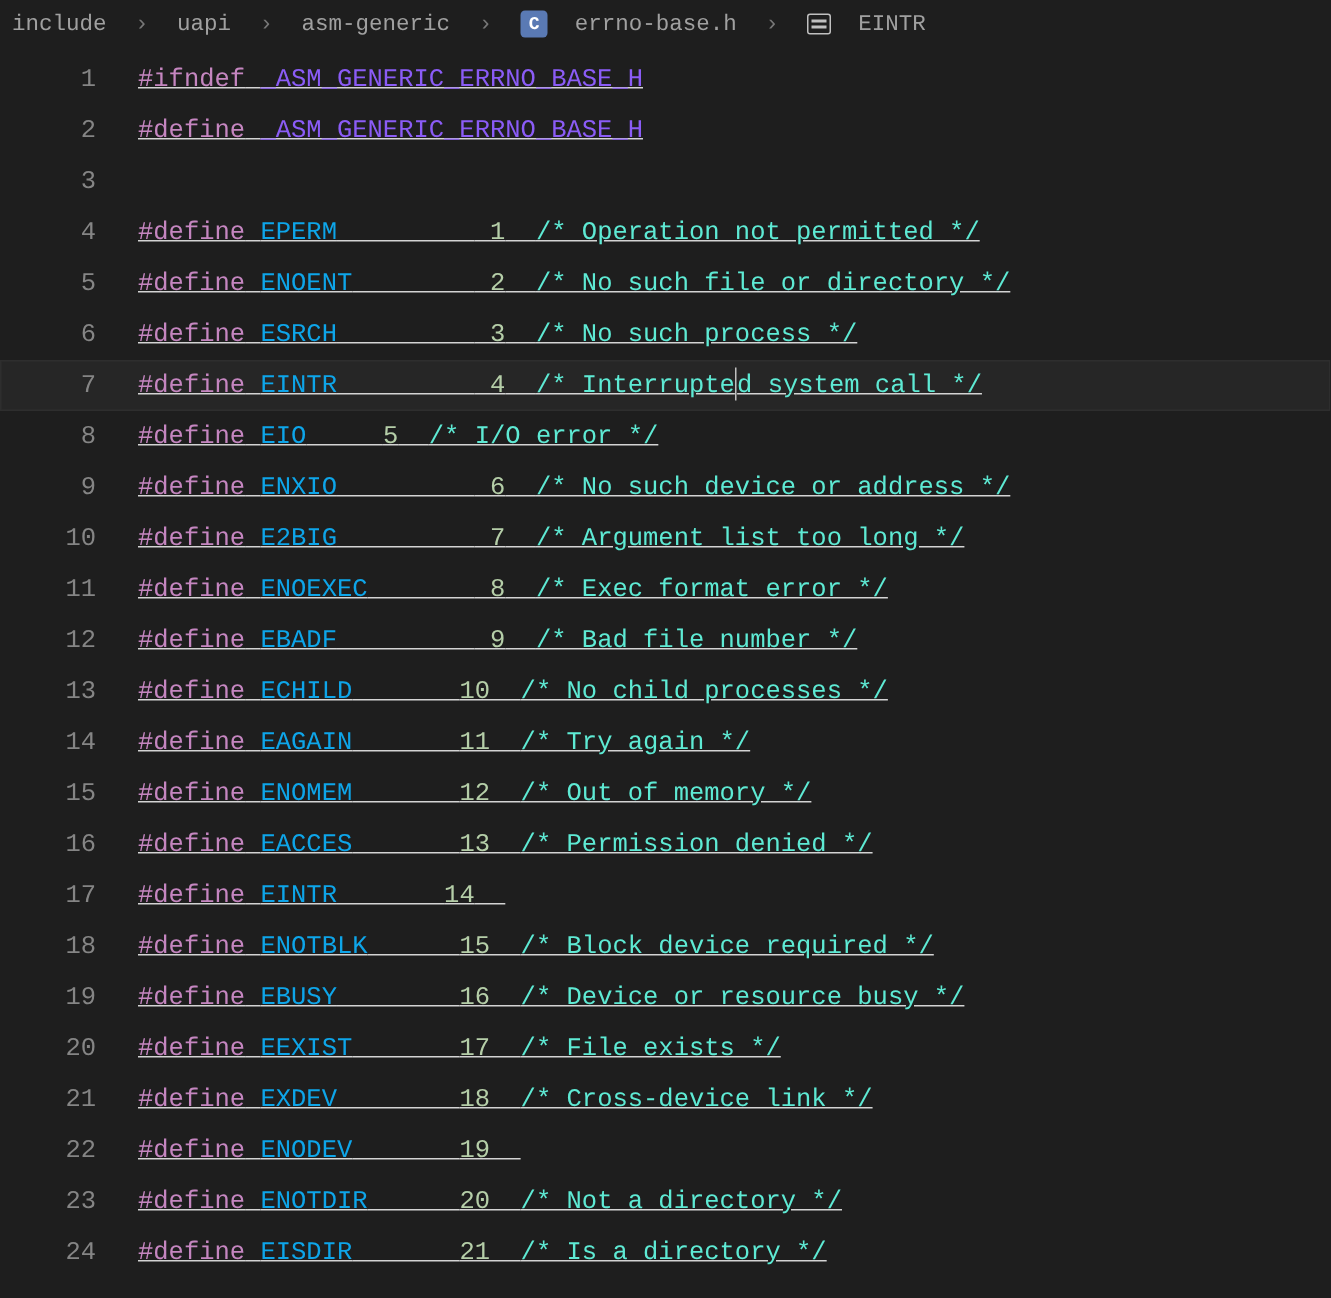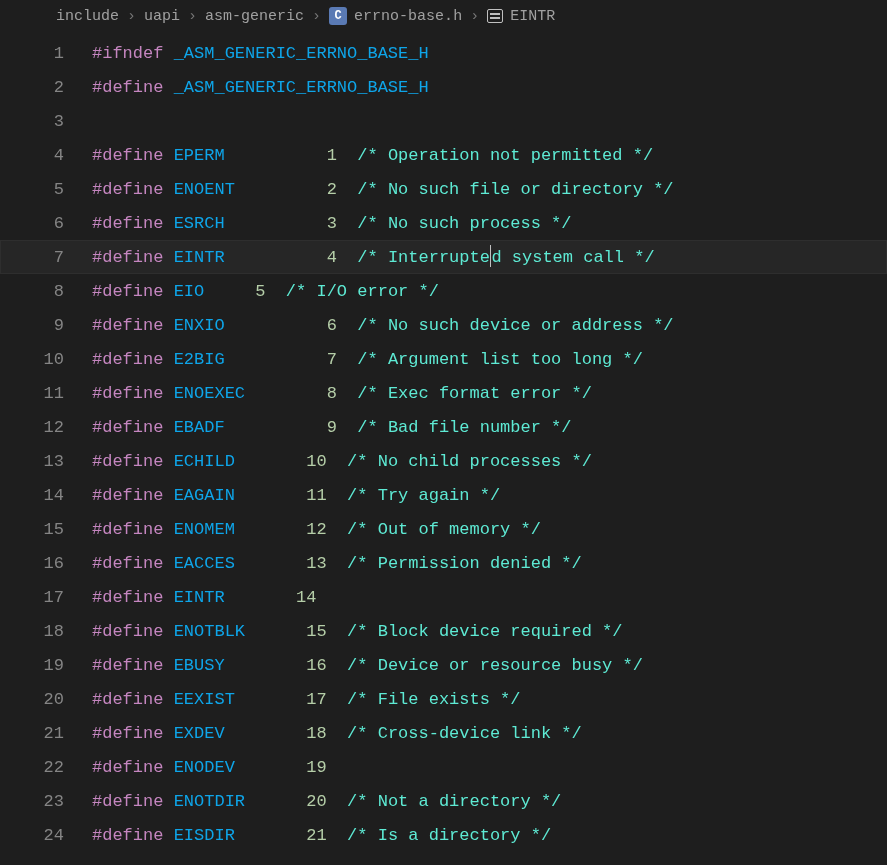--- a/index.html
+++ b/index.html
@@ -19,9 +19,8 @@
     font-size: 15px;
     display: flex;
     align-items: center;
-    gap: 4px;
+    gap: 15px;
     height: 24px;
-    margin-left: 48px;
   }
   .breadcrumb .sep {
     color: #777;

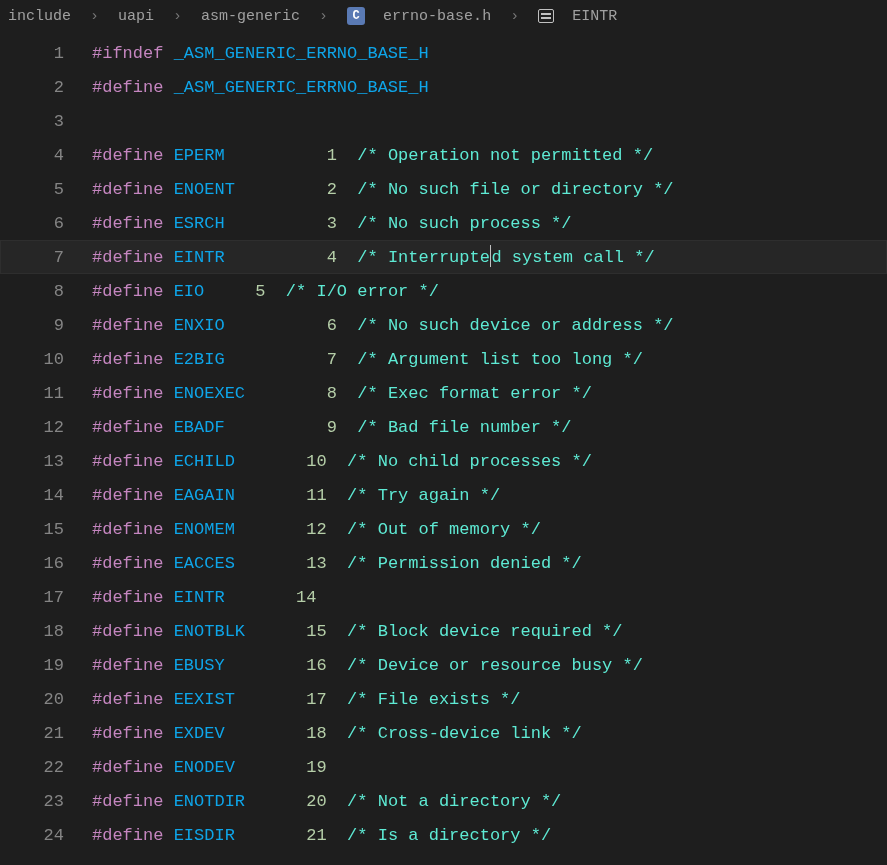--- a/index.html
+++ b/index.html
@@ -82,6 +82,7 @@
     white-space: pre;
     display: flex;
     align-items: center;
+    text-decoration: underline;
   }
   .tok-directive { color: #c586c0; }
   .tok-macro    { color: #0ea5e9; }

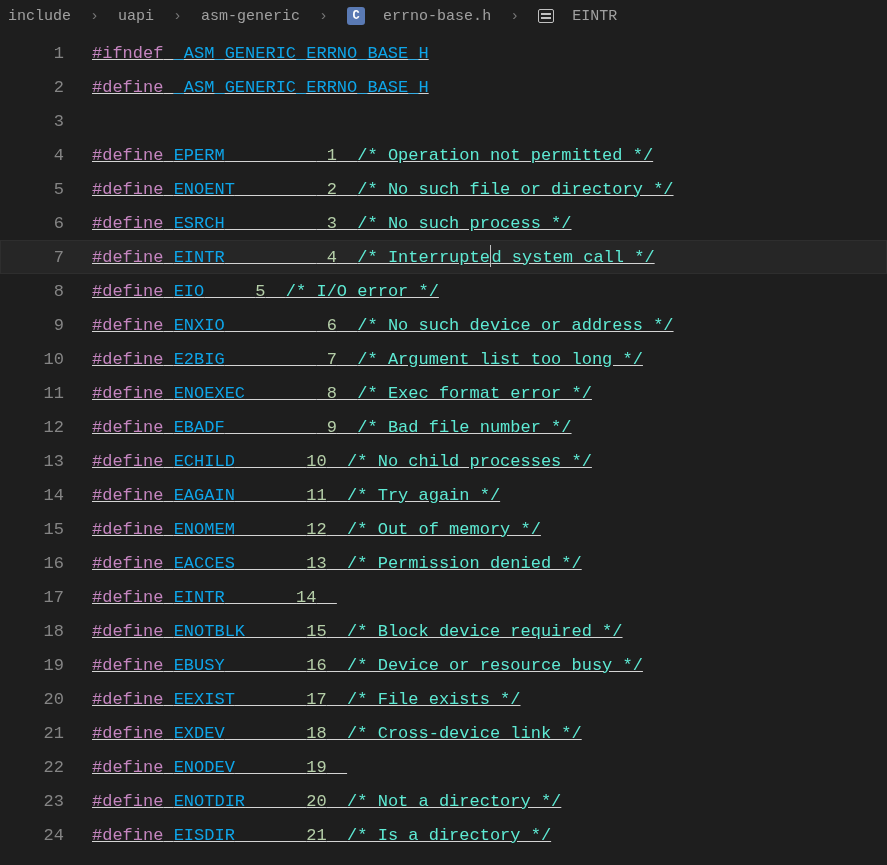--- a/index.html
+++ b/index.html
@@ -88,7 +88,7 @@
   .tok-macro    { color: #0ea5e9; }
   .tok-number   { color: #b5cea8; }
   .tok-comment  { color: #5eead4; }
-  .tok-guard    { color: #0ea5e9; }
+  .tok-guard    { color: #8b5cf6; }
   .cursor {
     display: inline-block;
     width: 1.5px;

